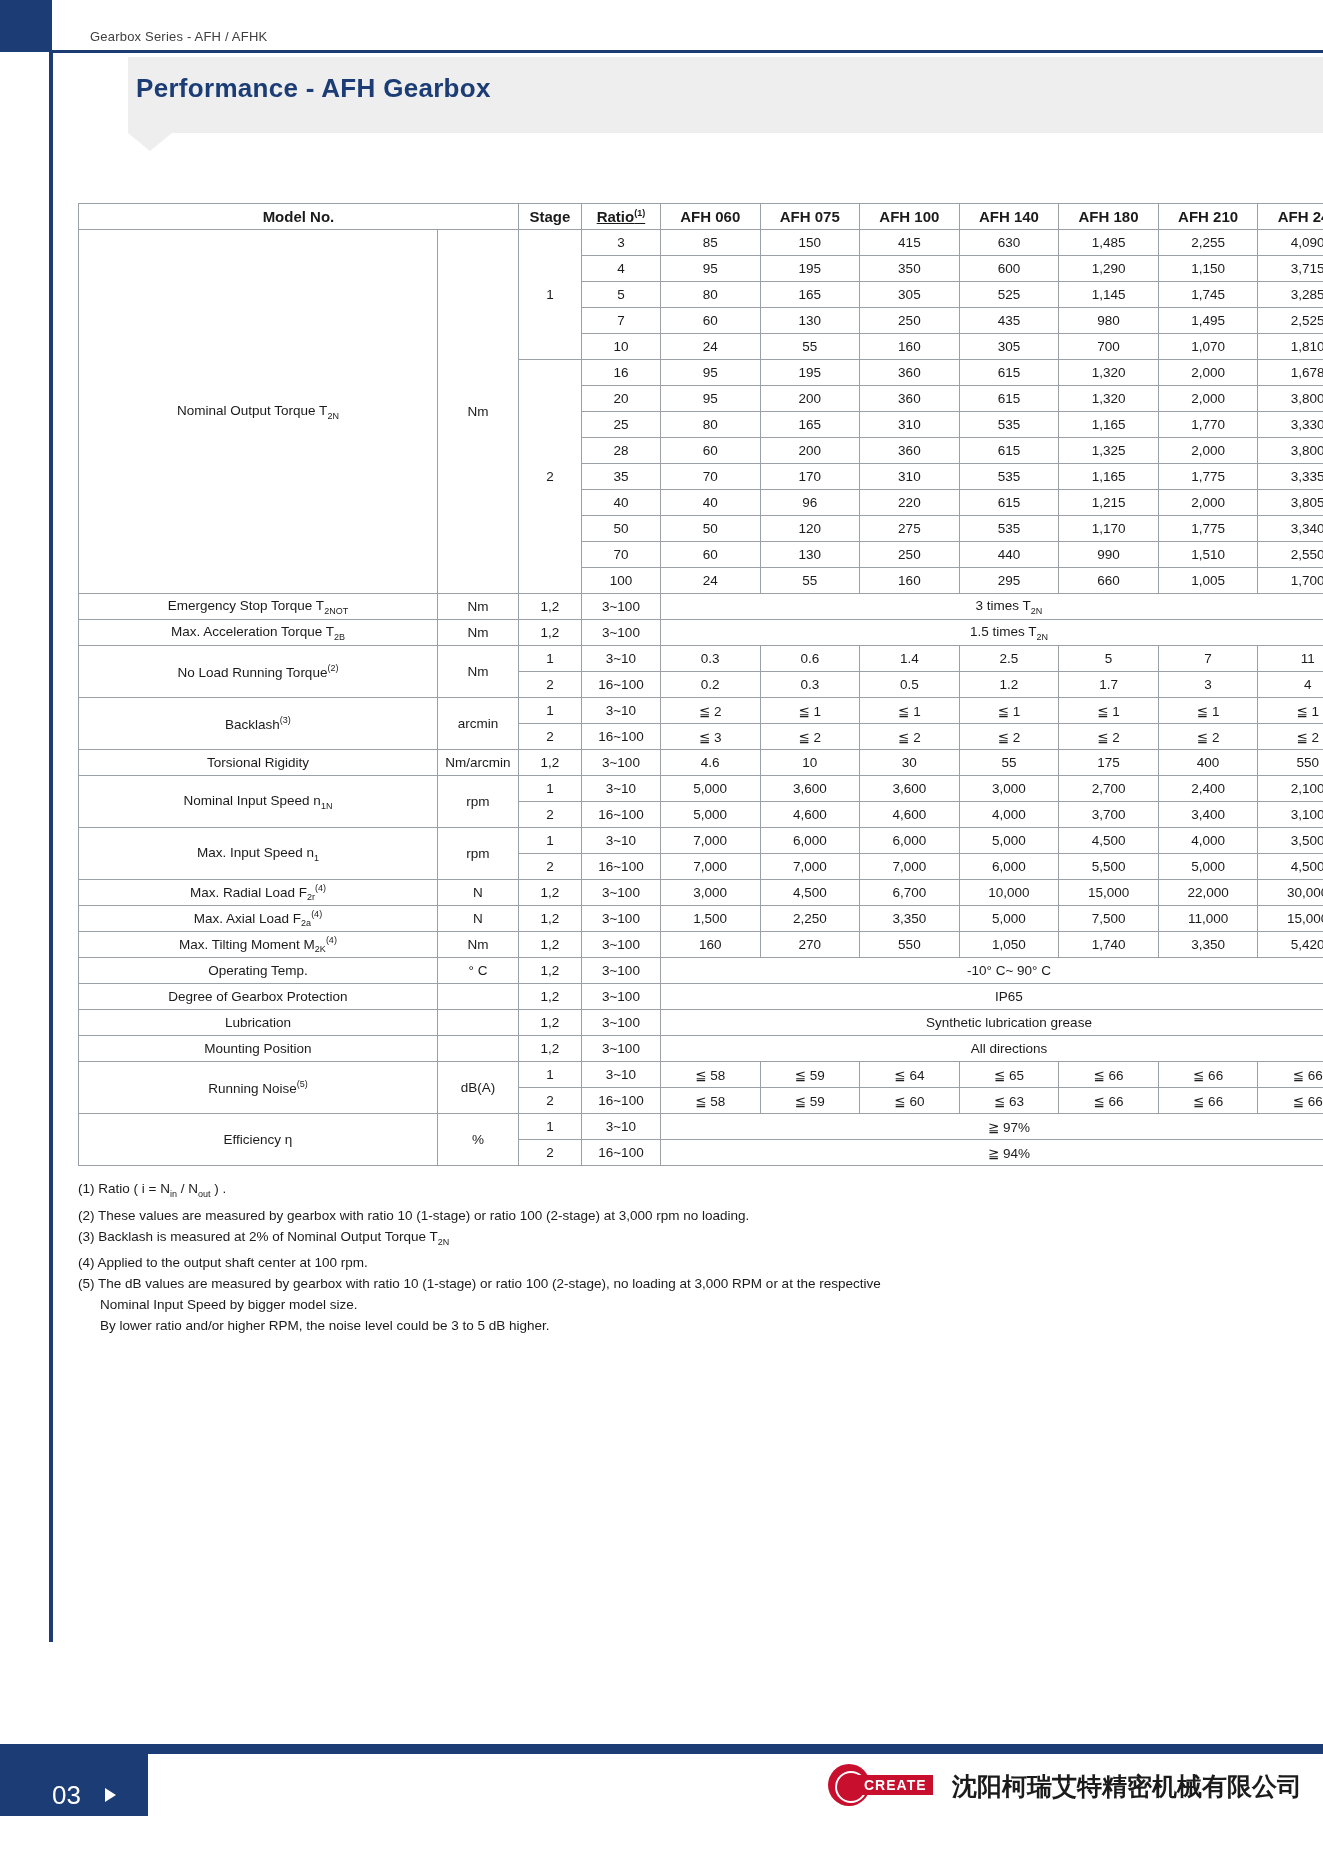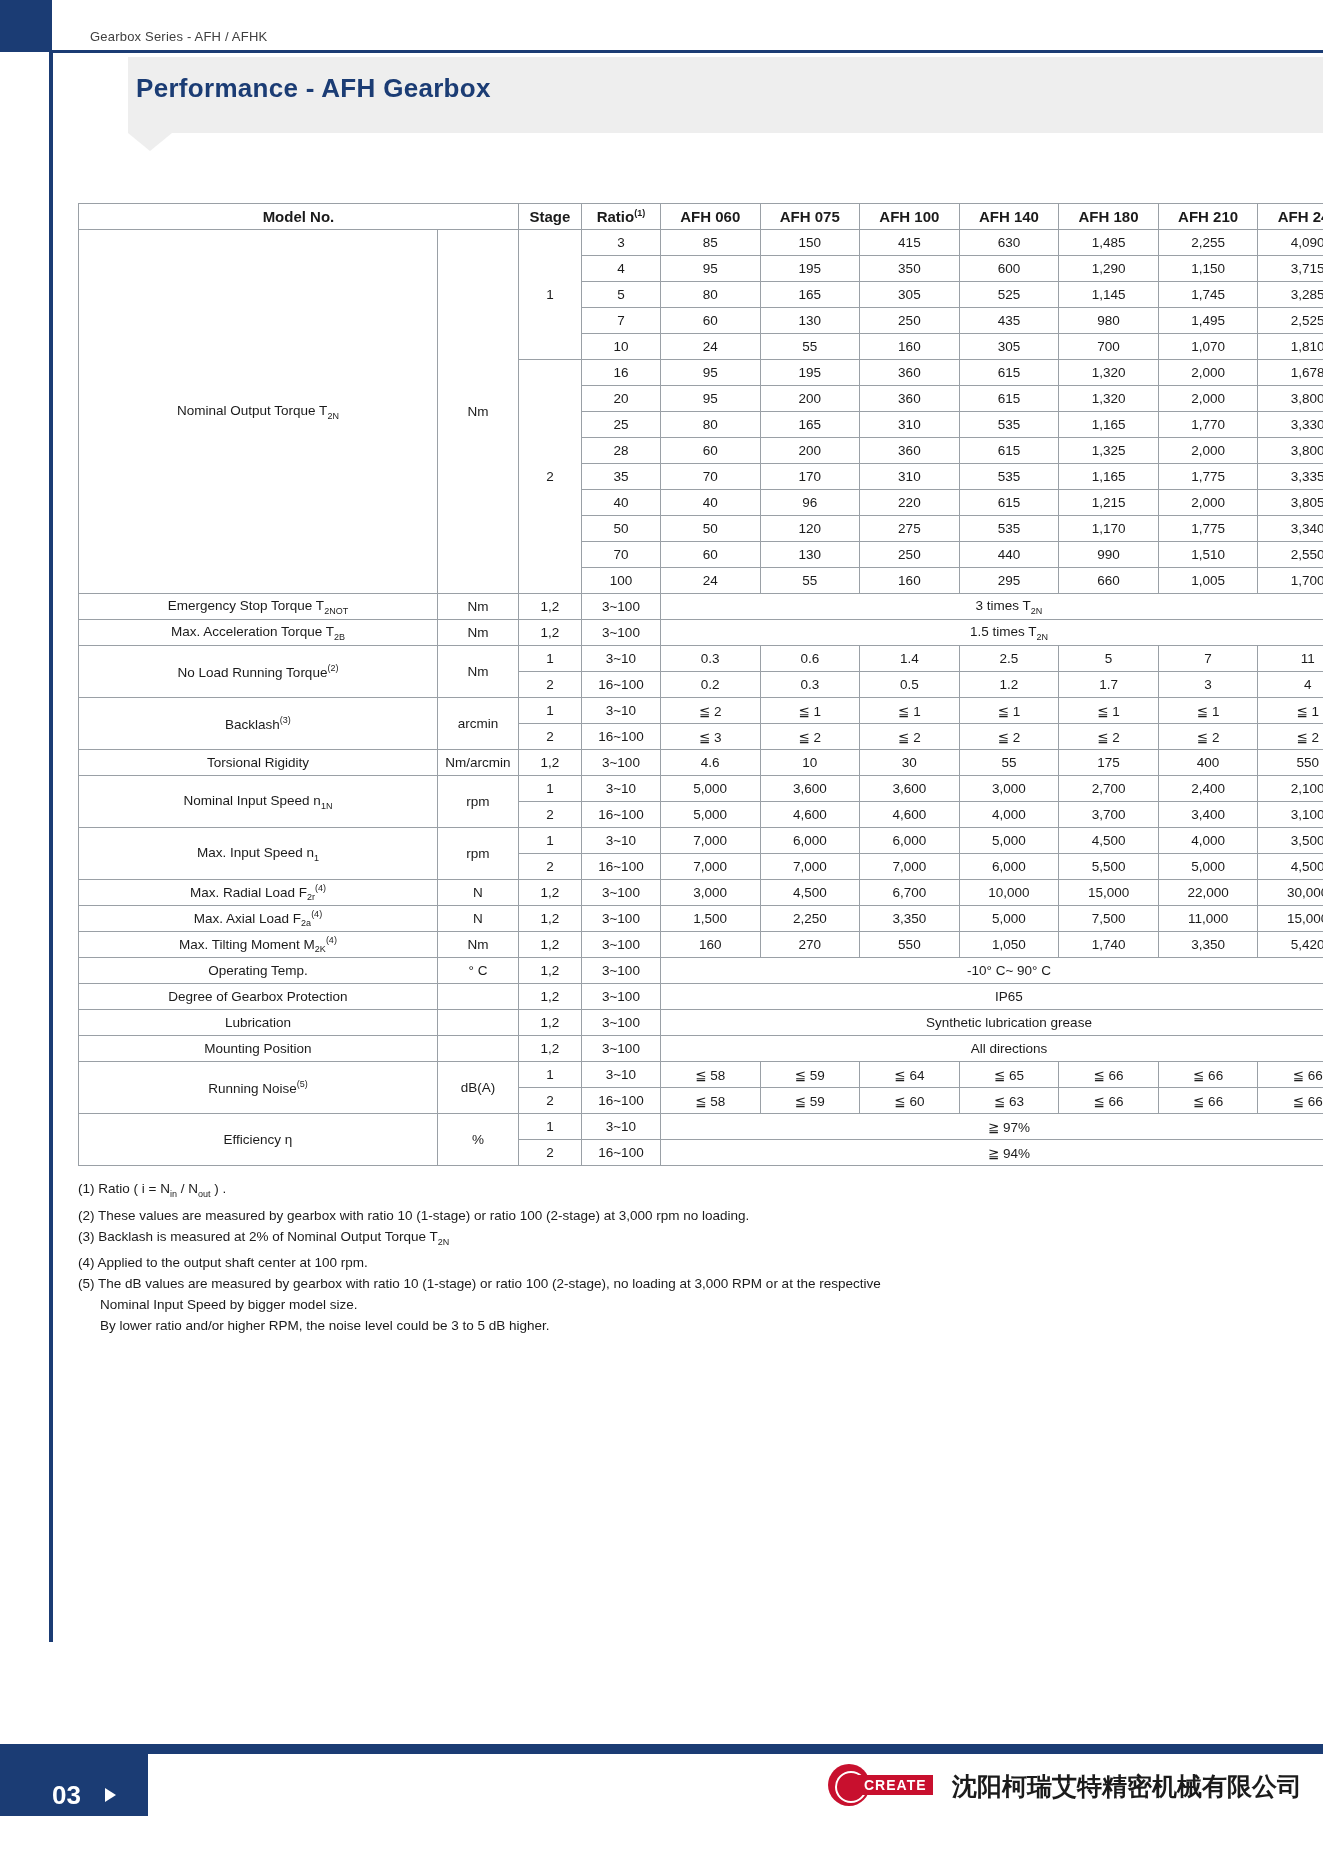--- a/index.html
+++ b/index.html
@@ -36,7 +36,7 @@
   td.lbl{text-align:left;padding-left:8px;font-size:13.5px;}
   .hdr-model{font-size:19px;font-weight:bold;}
   .hdr-stage{font-size:15px;font-weight:bold;}
-  .hdr-ratio{font-size:15px;font-weight:bold;}
+  .hdr-ratio{font-size:15px;font-weight:bold;text-decoration:underline;}
   .hdr-model-col{font-size:15px;font-weight:bold;}
   sub{font-size:9px;}
   sup{font-size:9px;}

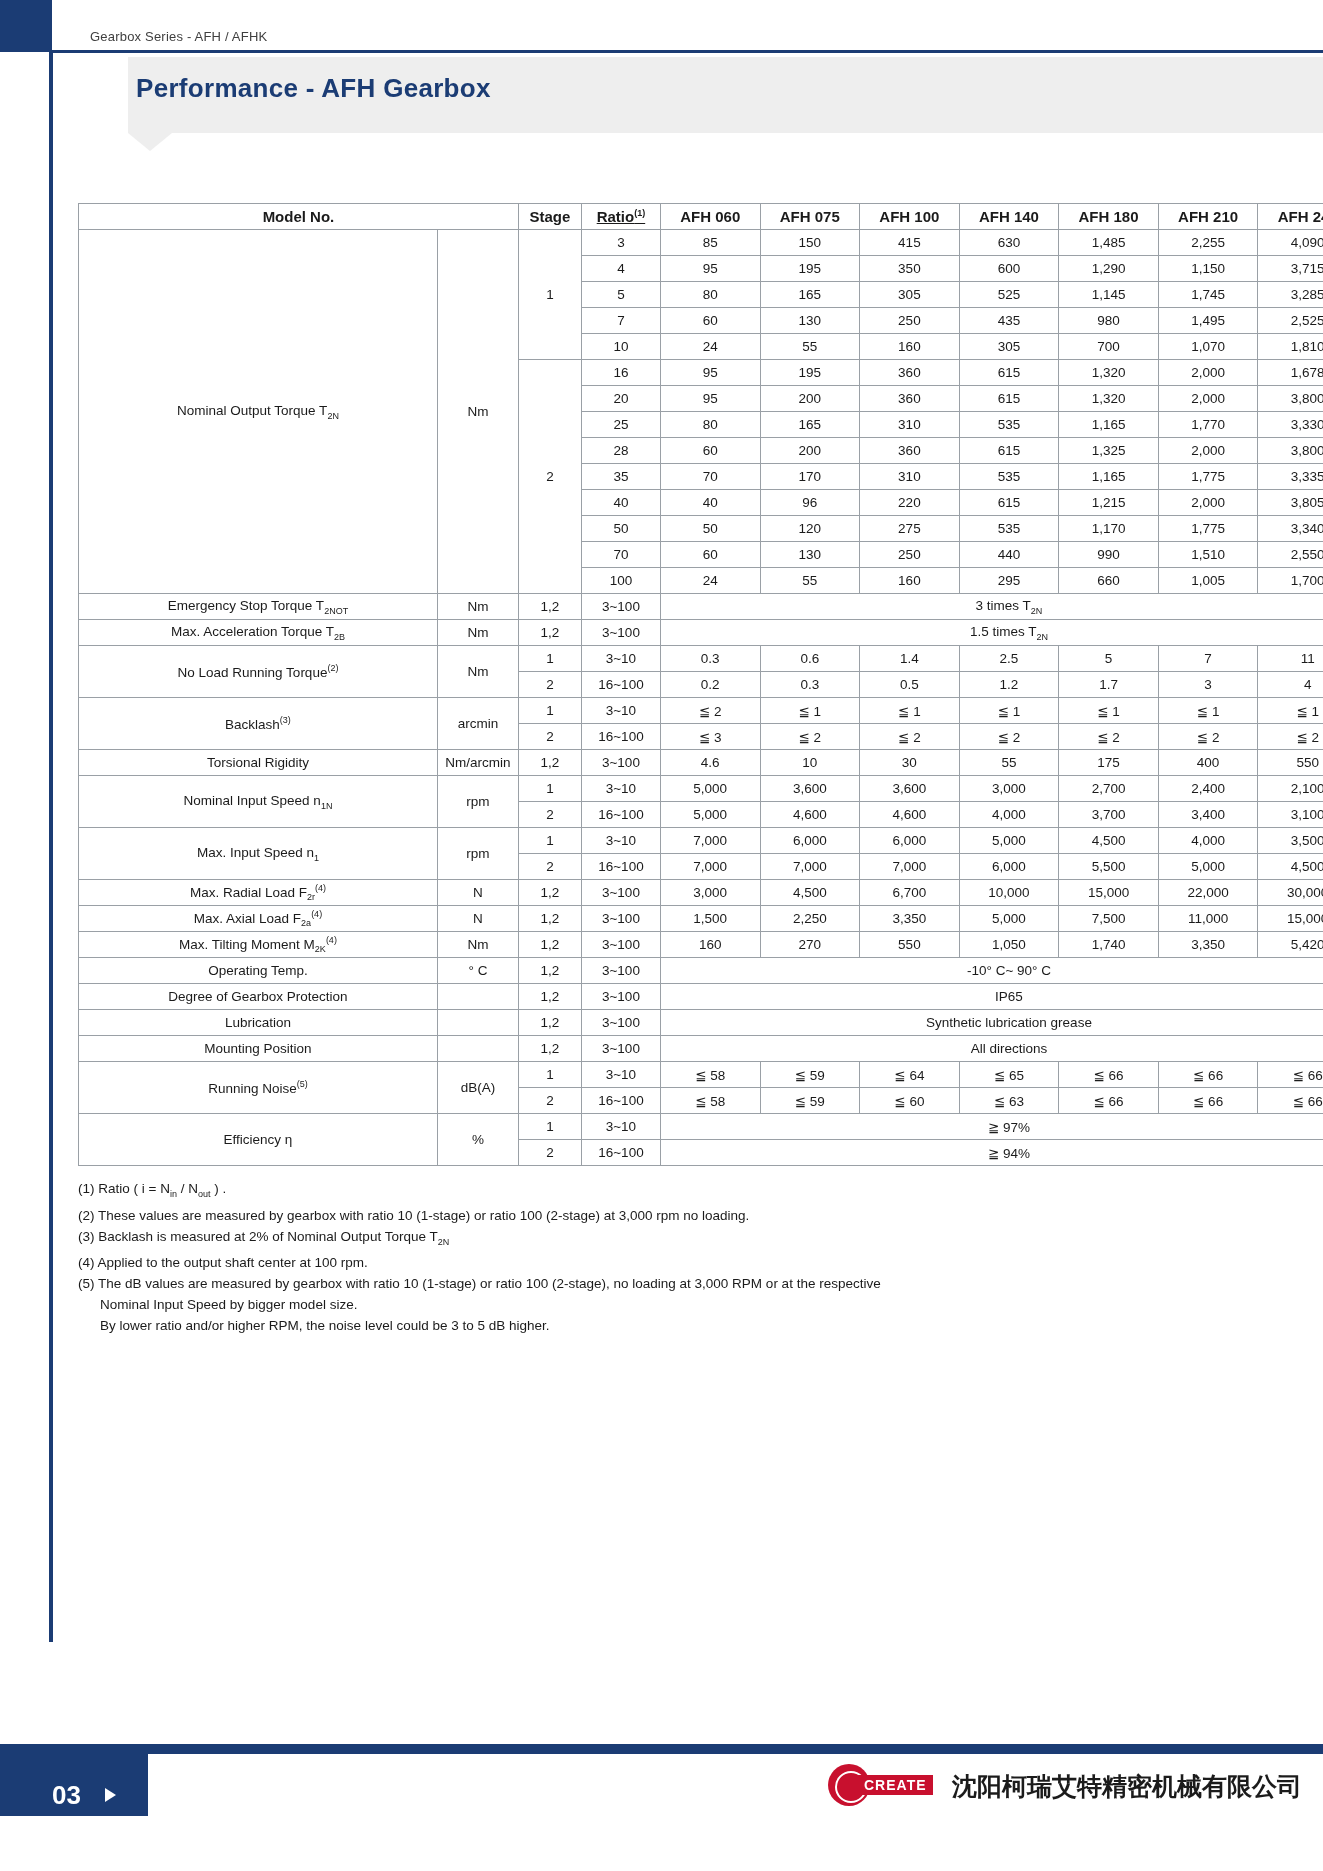--- a/index.html
+++ b/index.html
@@ -51,7 +51,7 @@
   .footer{position:absolute;left:0;top:1744px;width:1323px;height:127px;}
   .footer .bluebar{position:absolute;left:0;top:0;width:1323px;height:10px;background:#1b3c74;}
   .footer .pageblock{position:absolute;left:0;top:10px;width:148px;height:62px;background:#1b3c74;}
-  .footer .pagenum{position:absolute;left:52px;top:26px;color:#ffffff;font-size:26px;font-weight:bold;}
+  .footer .pagenum{position:absolute;left:52px;top:26px;color:#ffffff;font-size:26px;font-weight:normal;}
   .footer .arrow{position:absolute;left:105px;top:34px;width:0;height:0;
     border-left:11px solid #ffffff;border-top:7px solid transparent;border-bottom:7px solid transparent;}
   .footer .logo{position:absolute;left:828px;top:18px;width:110px;height:46px;}

